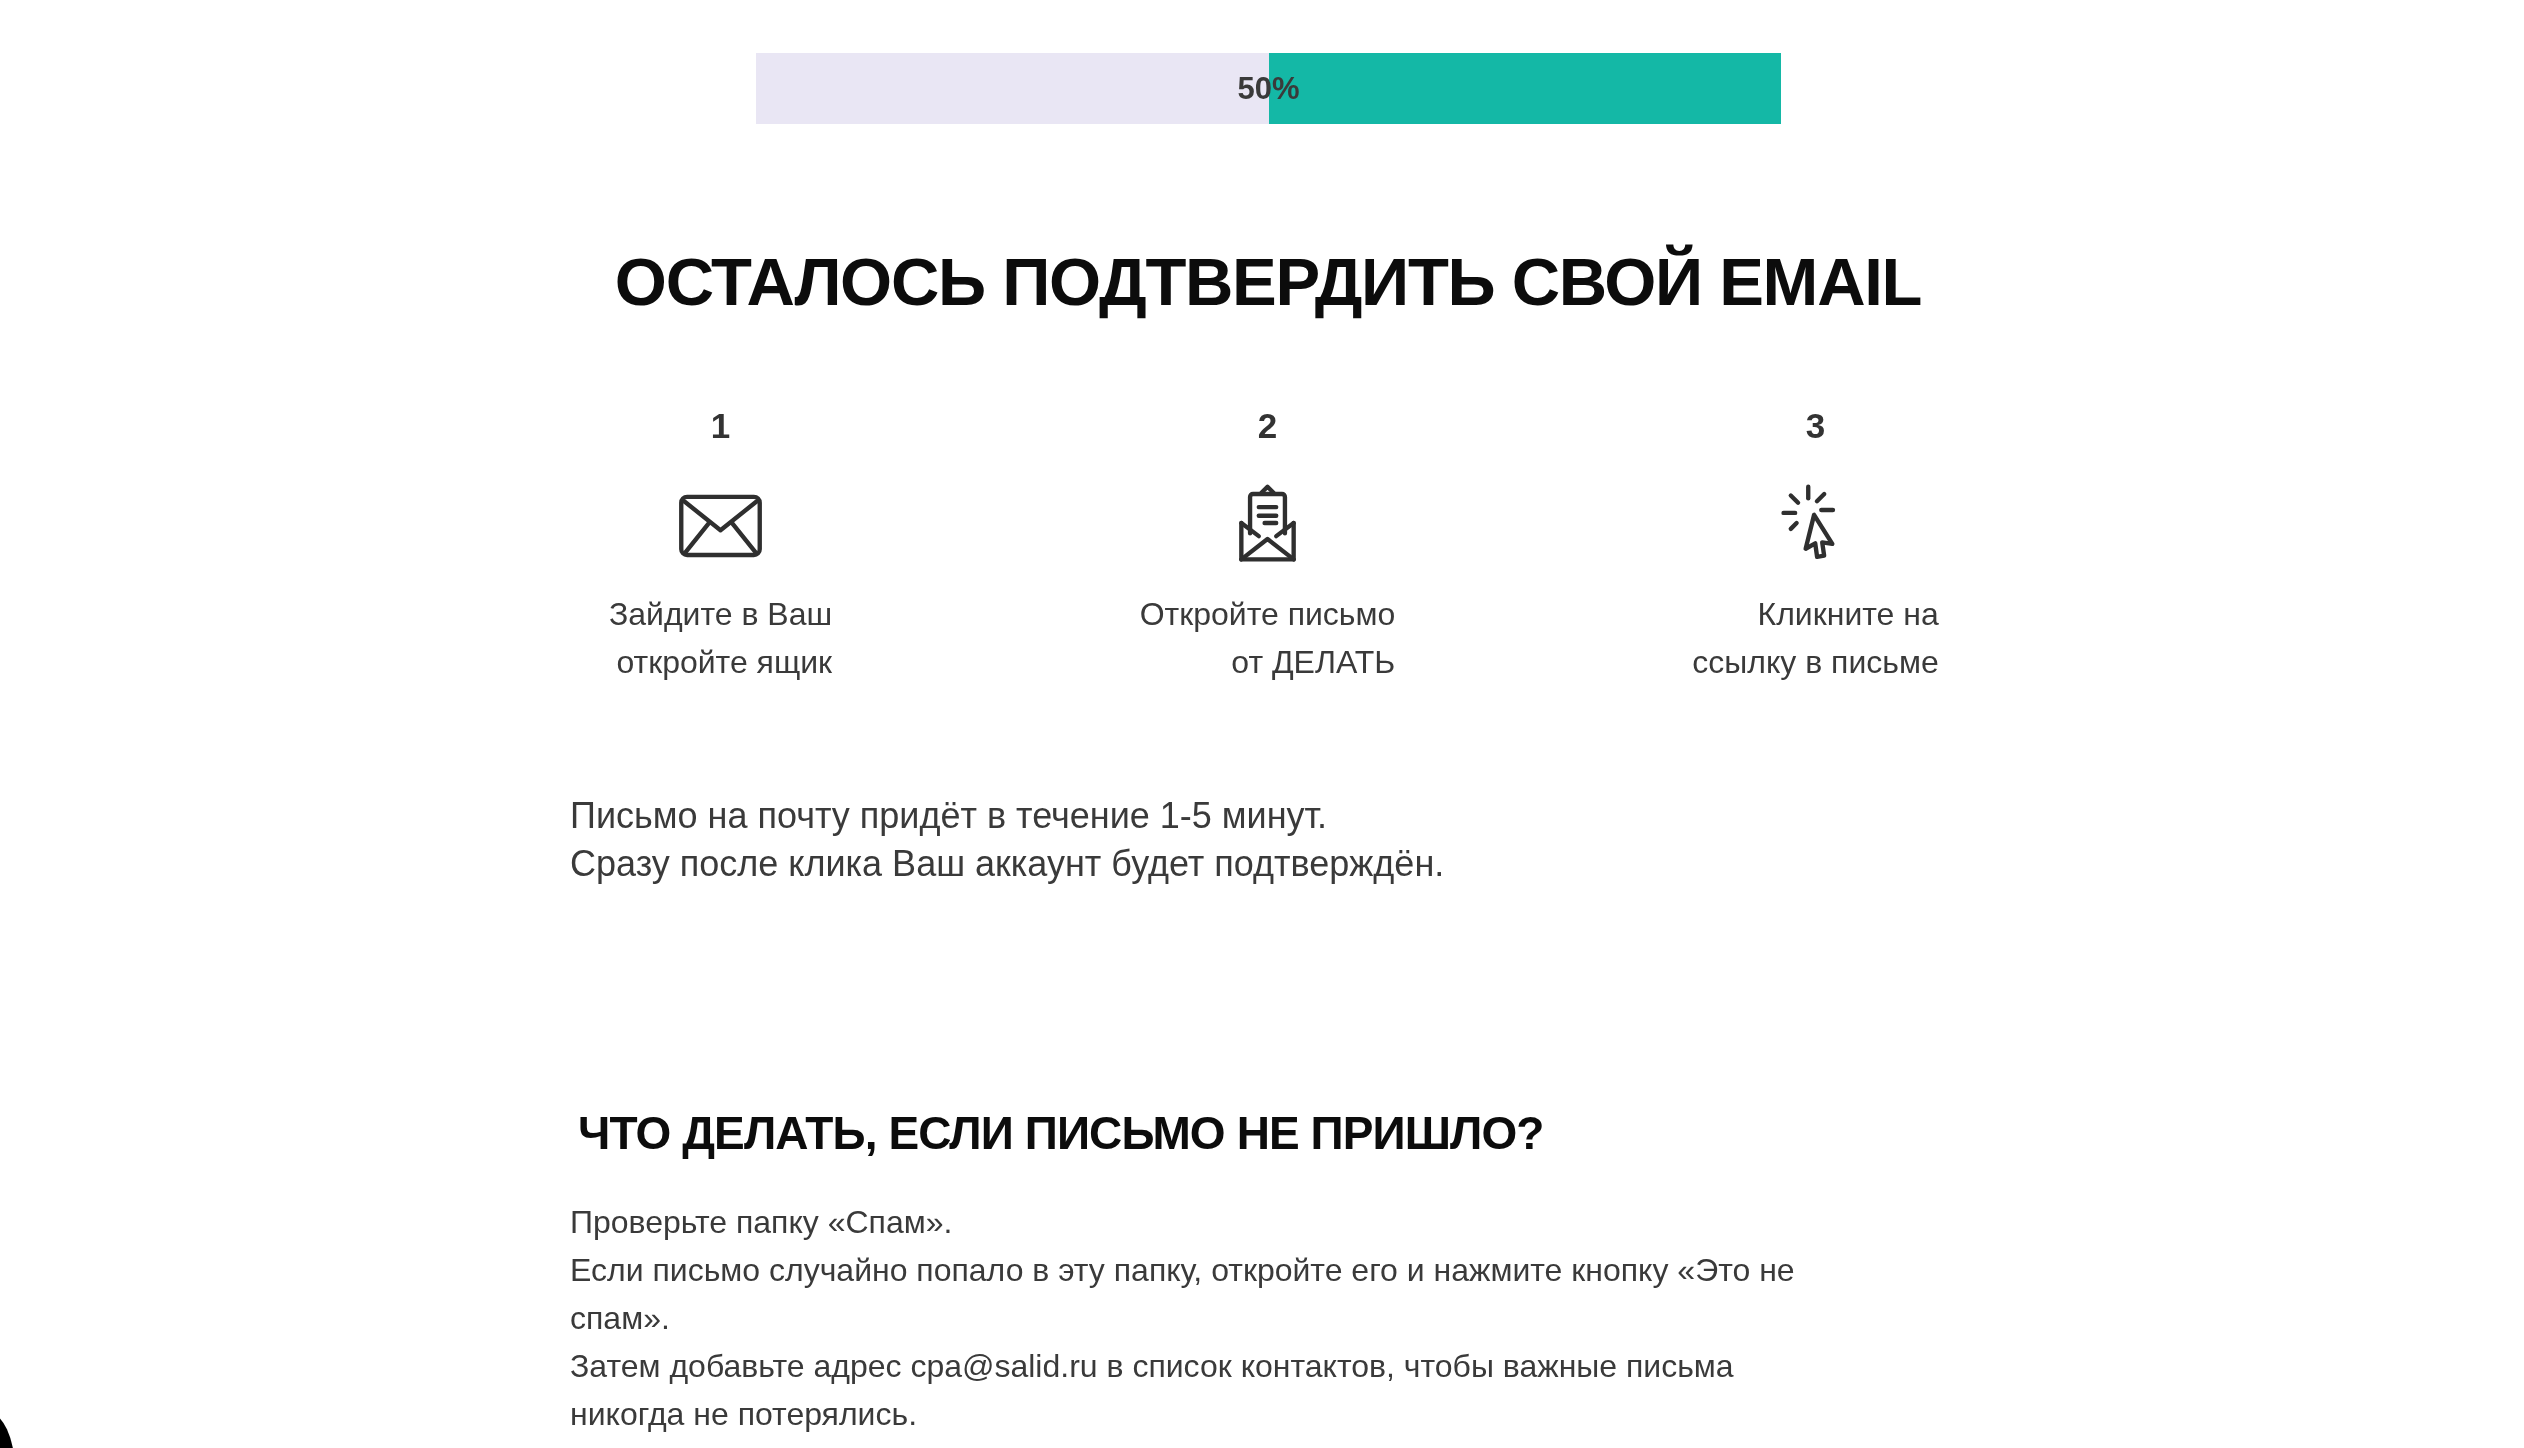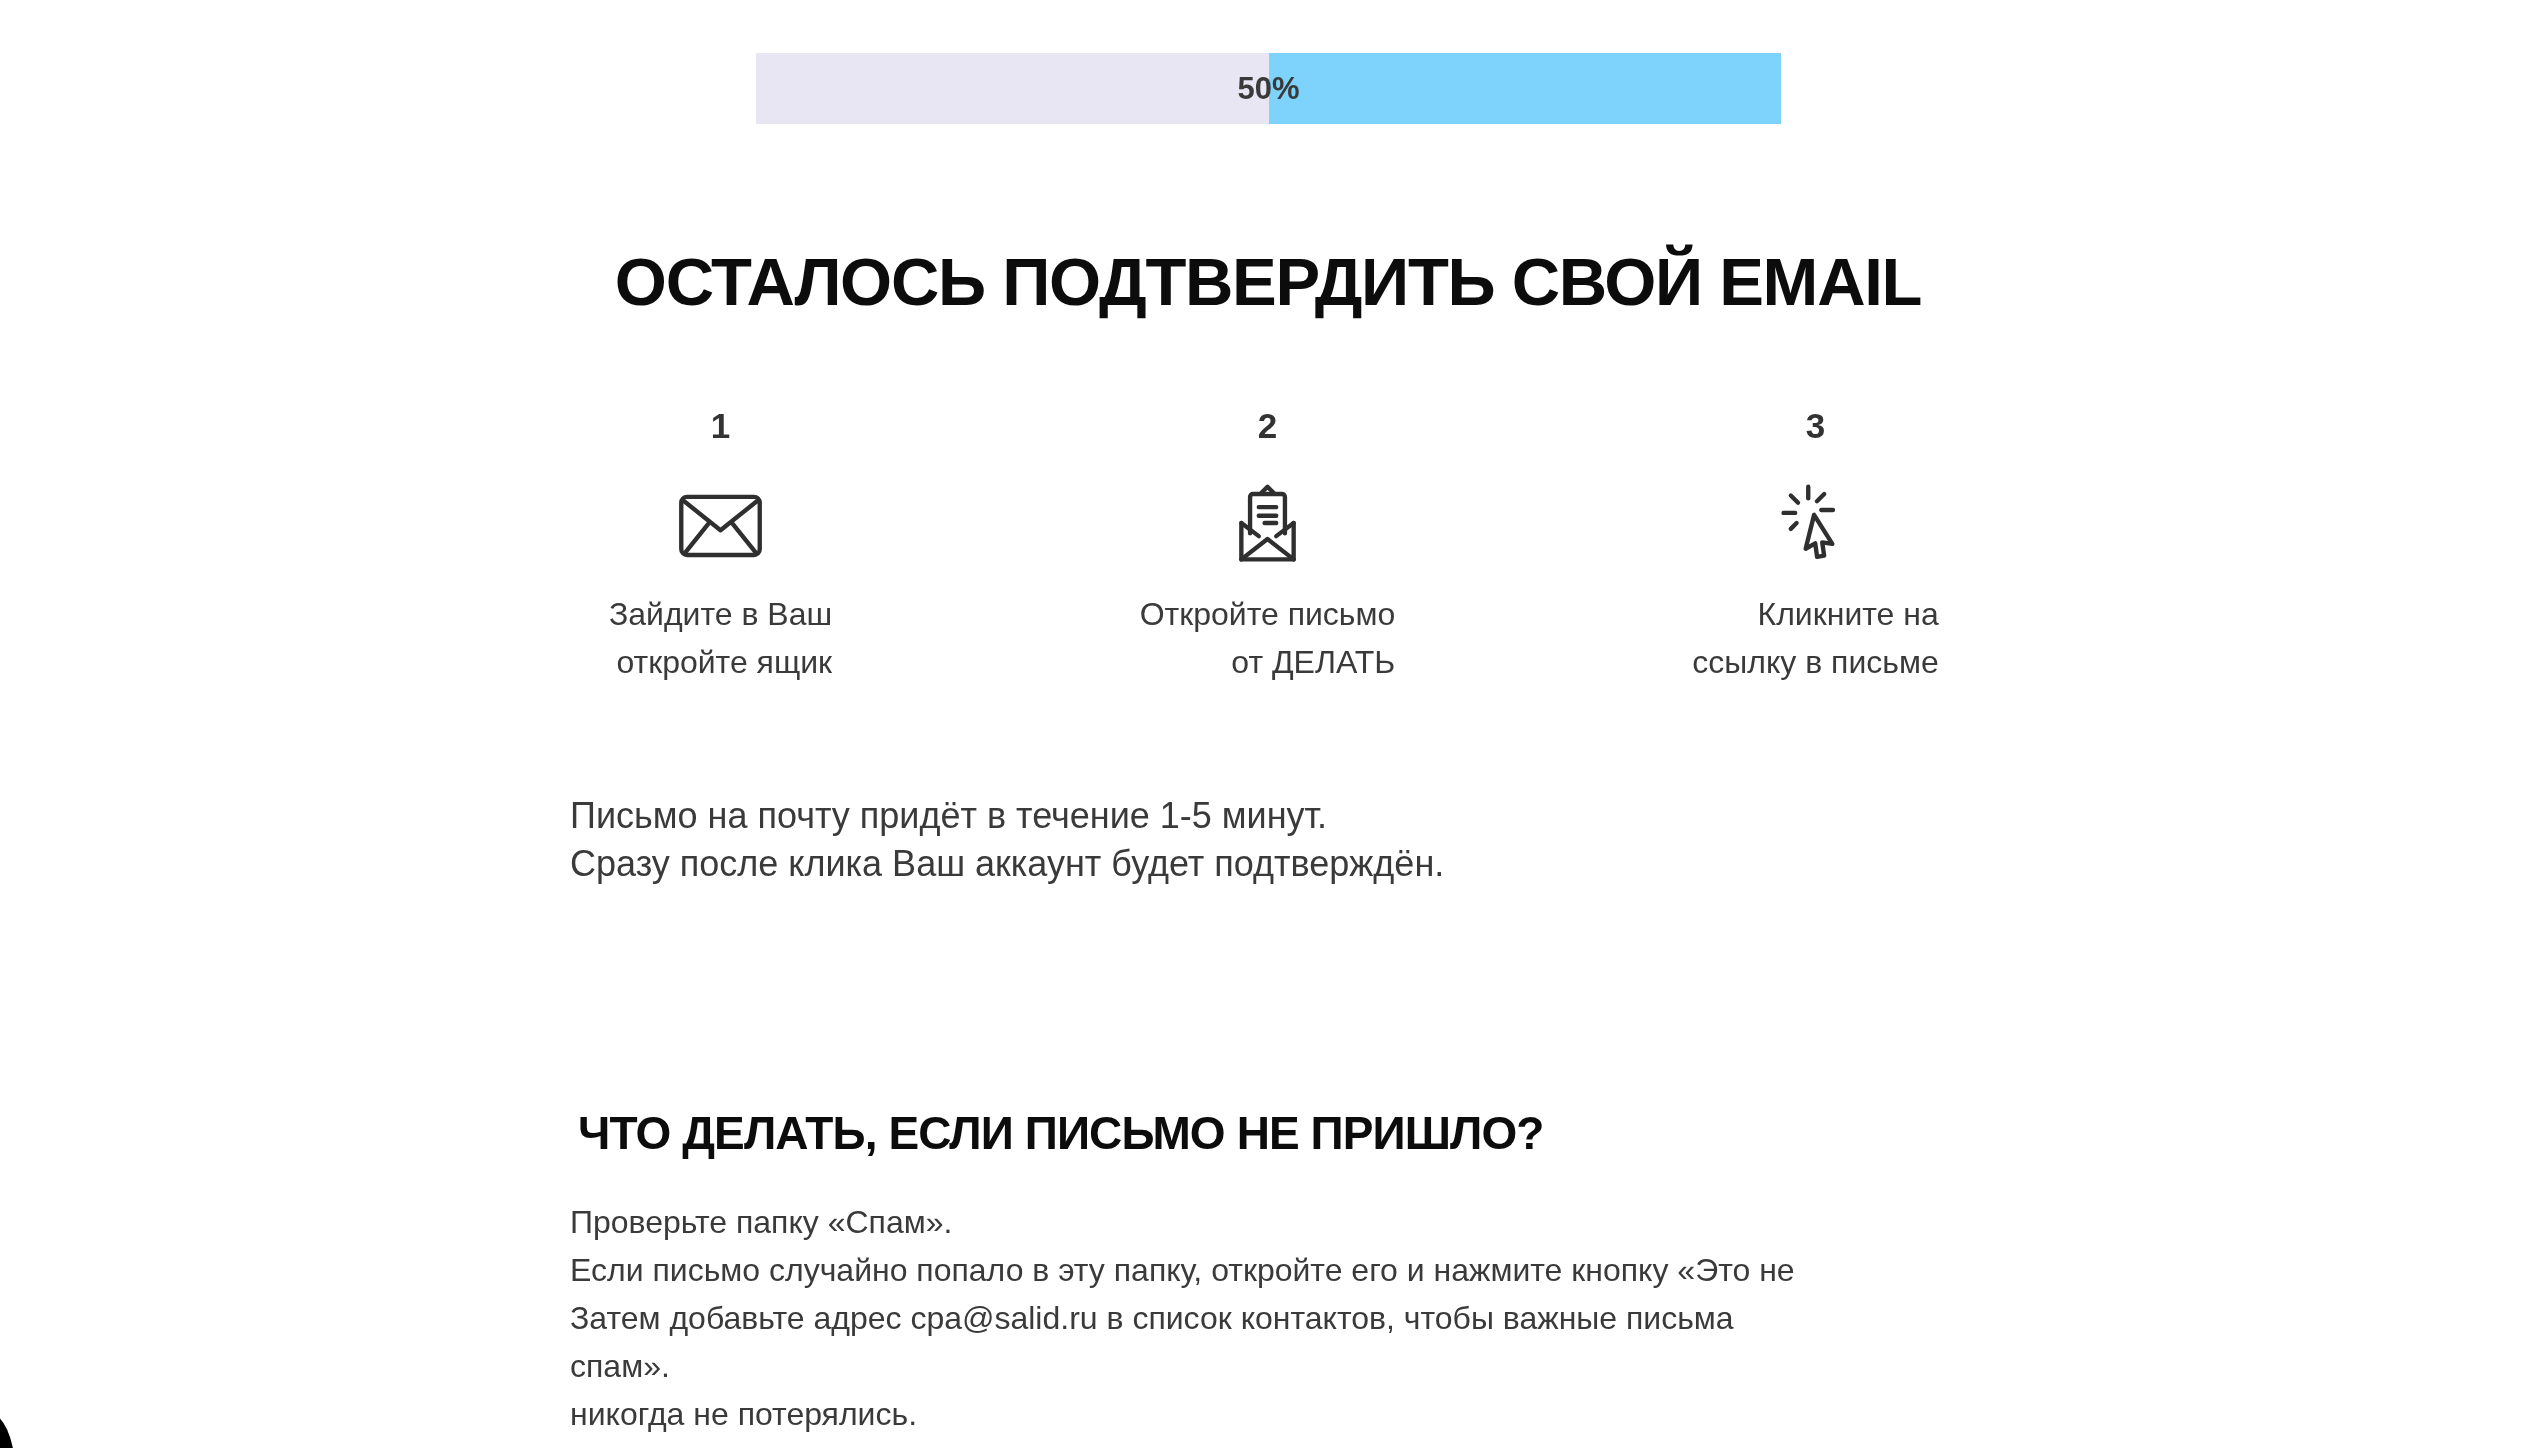--- a/index.html
+++ b/index.html
@@ -20,7 +20,7 @@
     position: absolute;
     left: 756px; top: 53px;
     width: 1025px; height: 71px;
-    background: #7dd3fc;
+    background: #14b8a6;
   }
   .progress-fill {
     position: absolute;

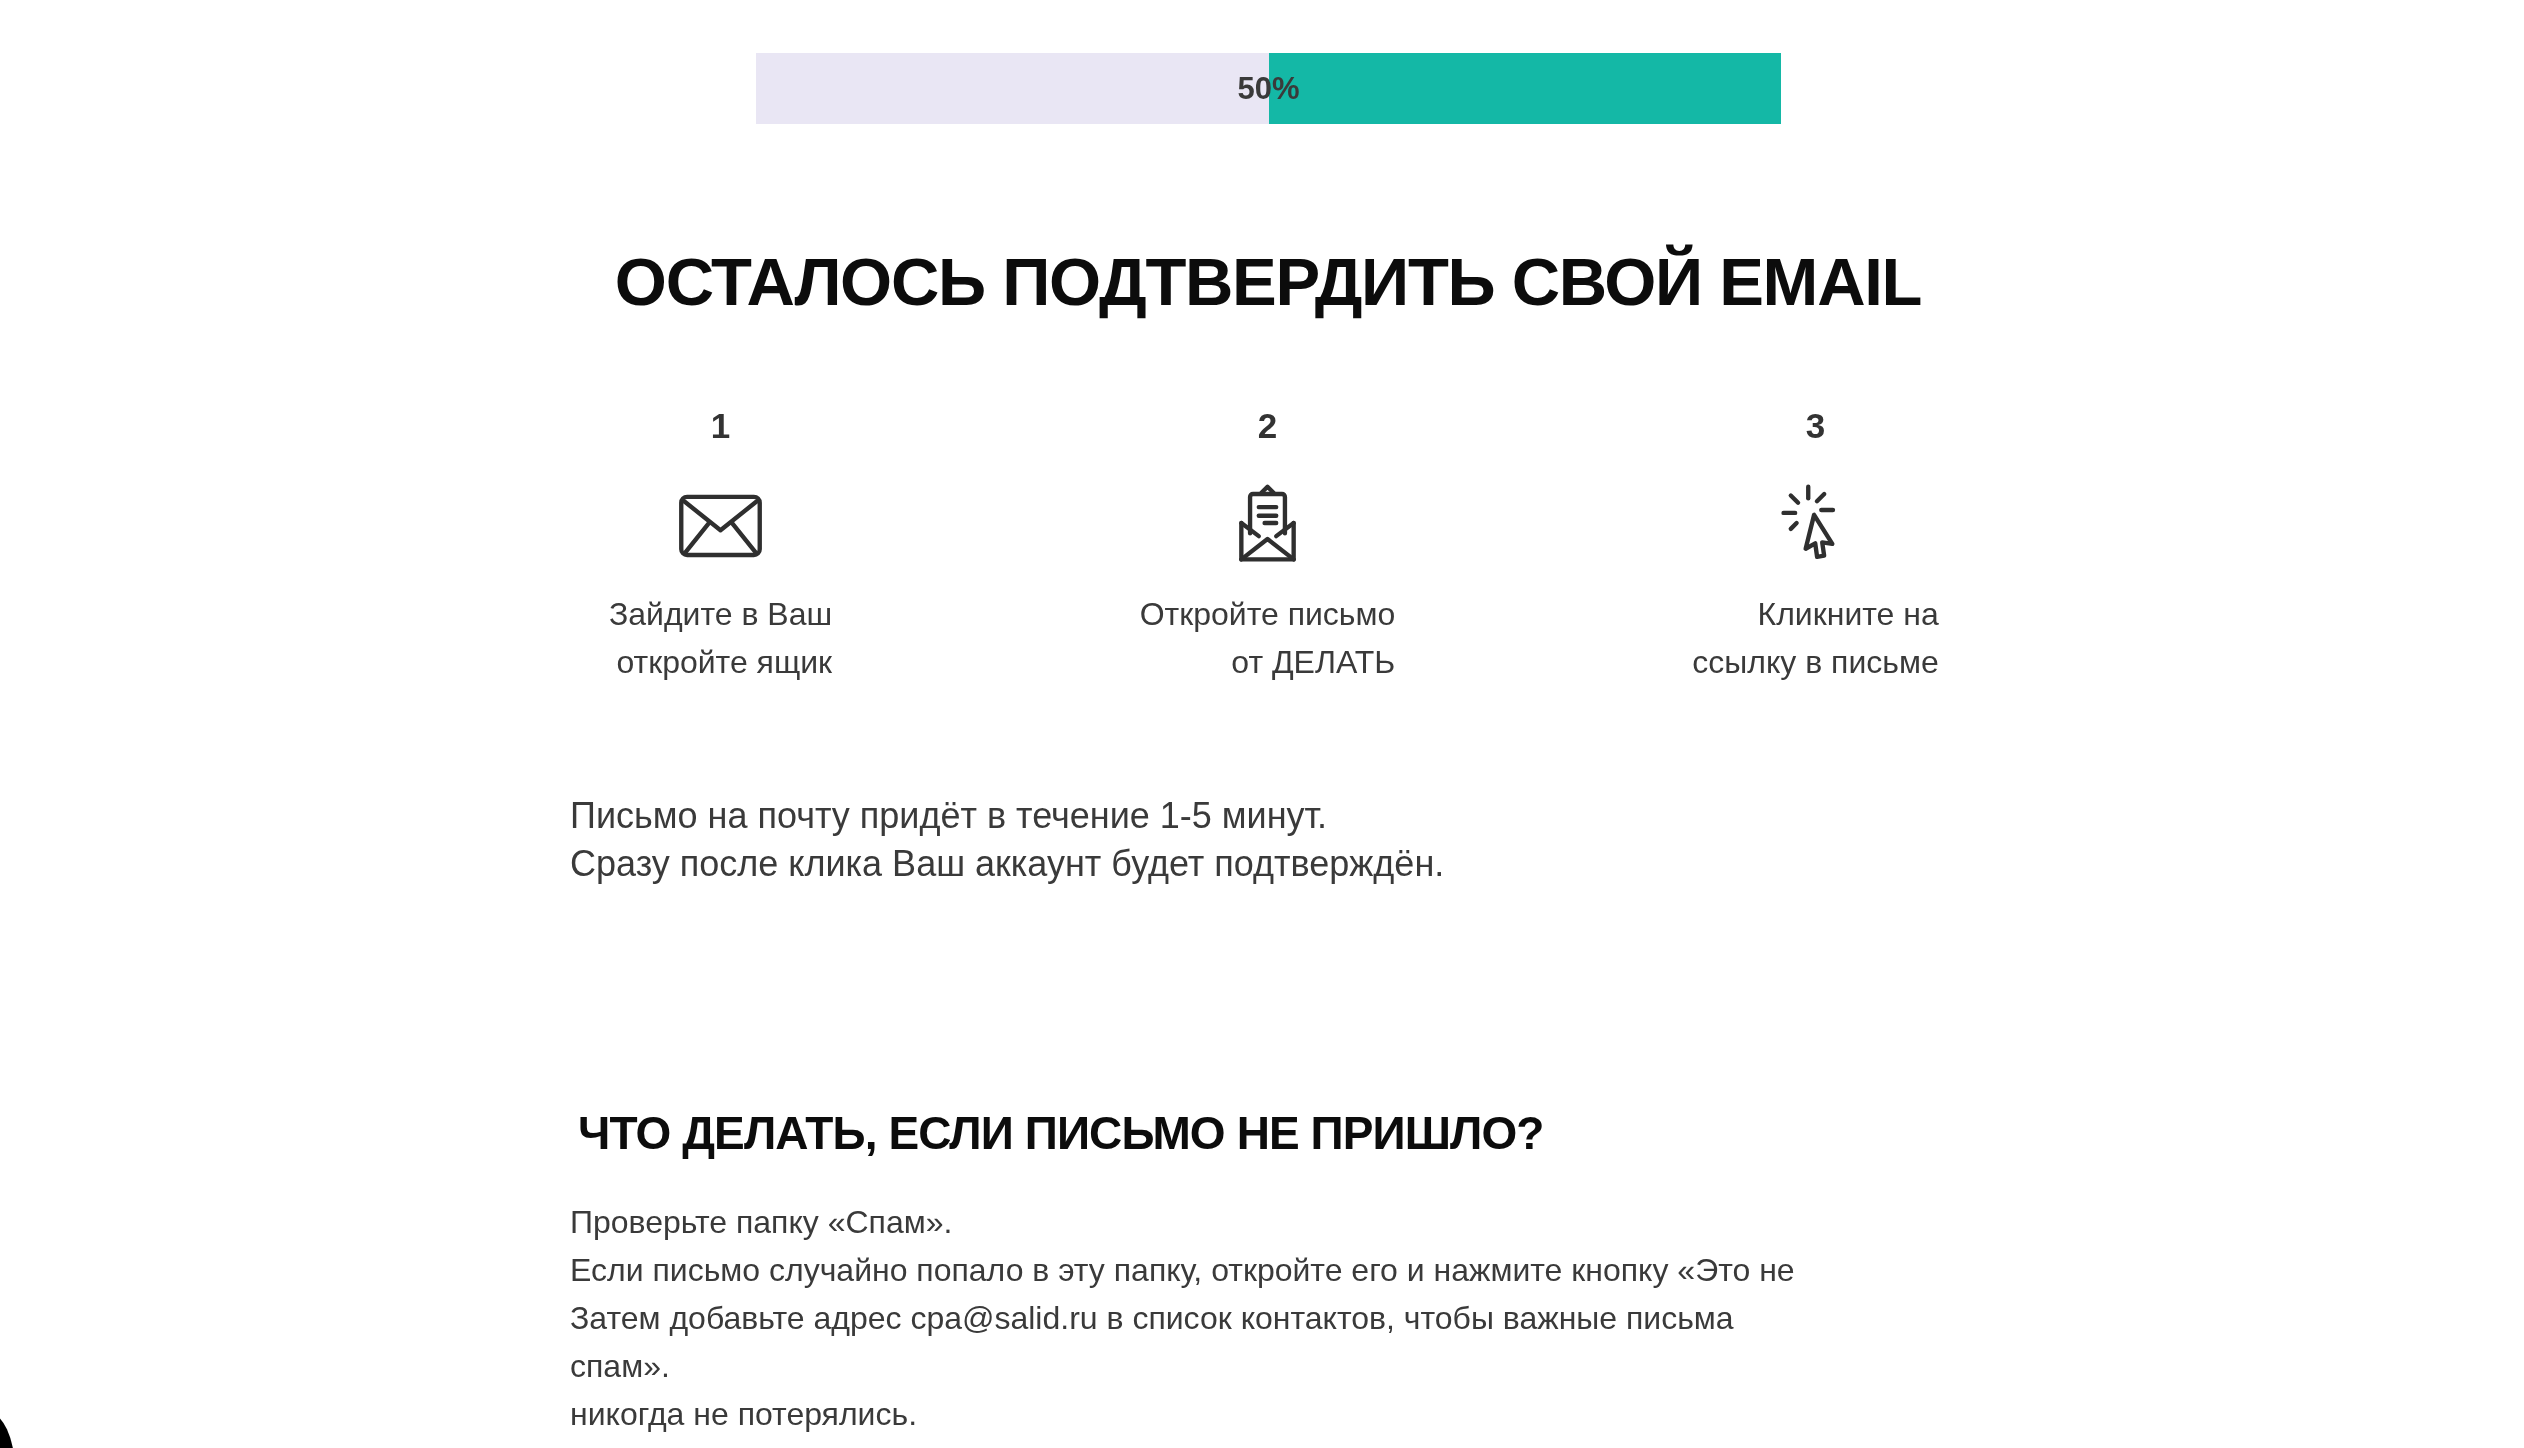--- a/index.html
+++ b/index.html
@@ -212,8 +212,8 @@
   <div class="faq-paragraph">
     <div>Проверьте папку «Спам».</div>
     <div>Если письмо случайно попало в эту папку, откройте его и нажмите кнопку «Это не</div>
+    <div>спам».</div>
     <div>Затем добавьте адрес cpa@salid.ru в список контактов, чтобы важные письма</div>
-    <div>спам».</div>
     <div>никогда не потерялись.</div>
   </div>
 

